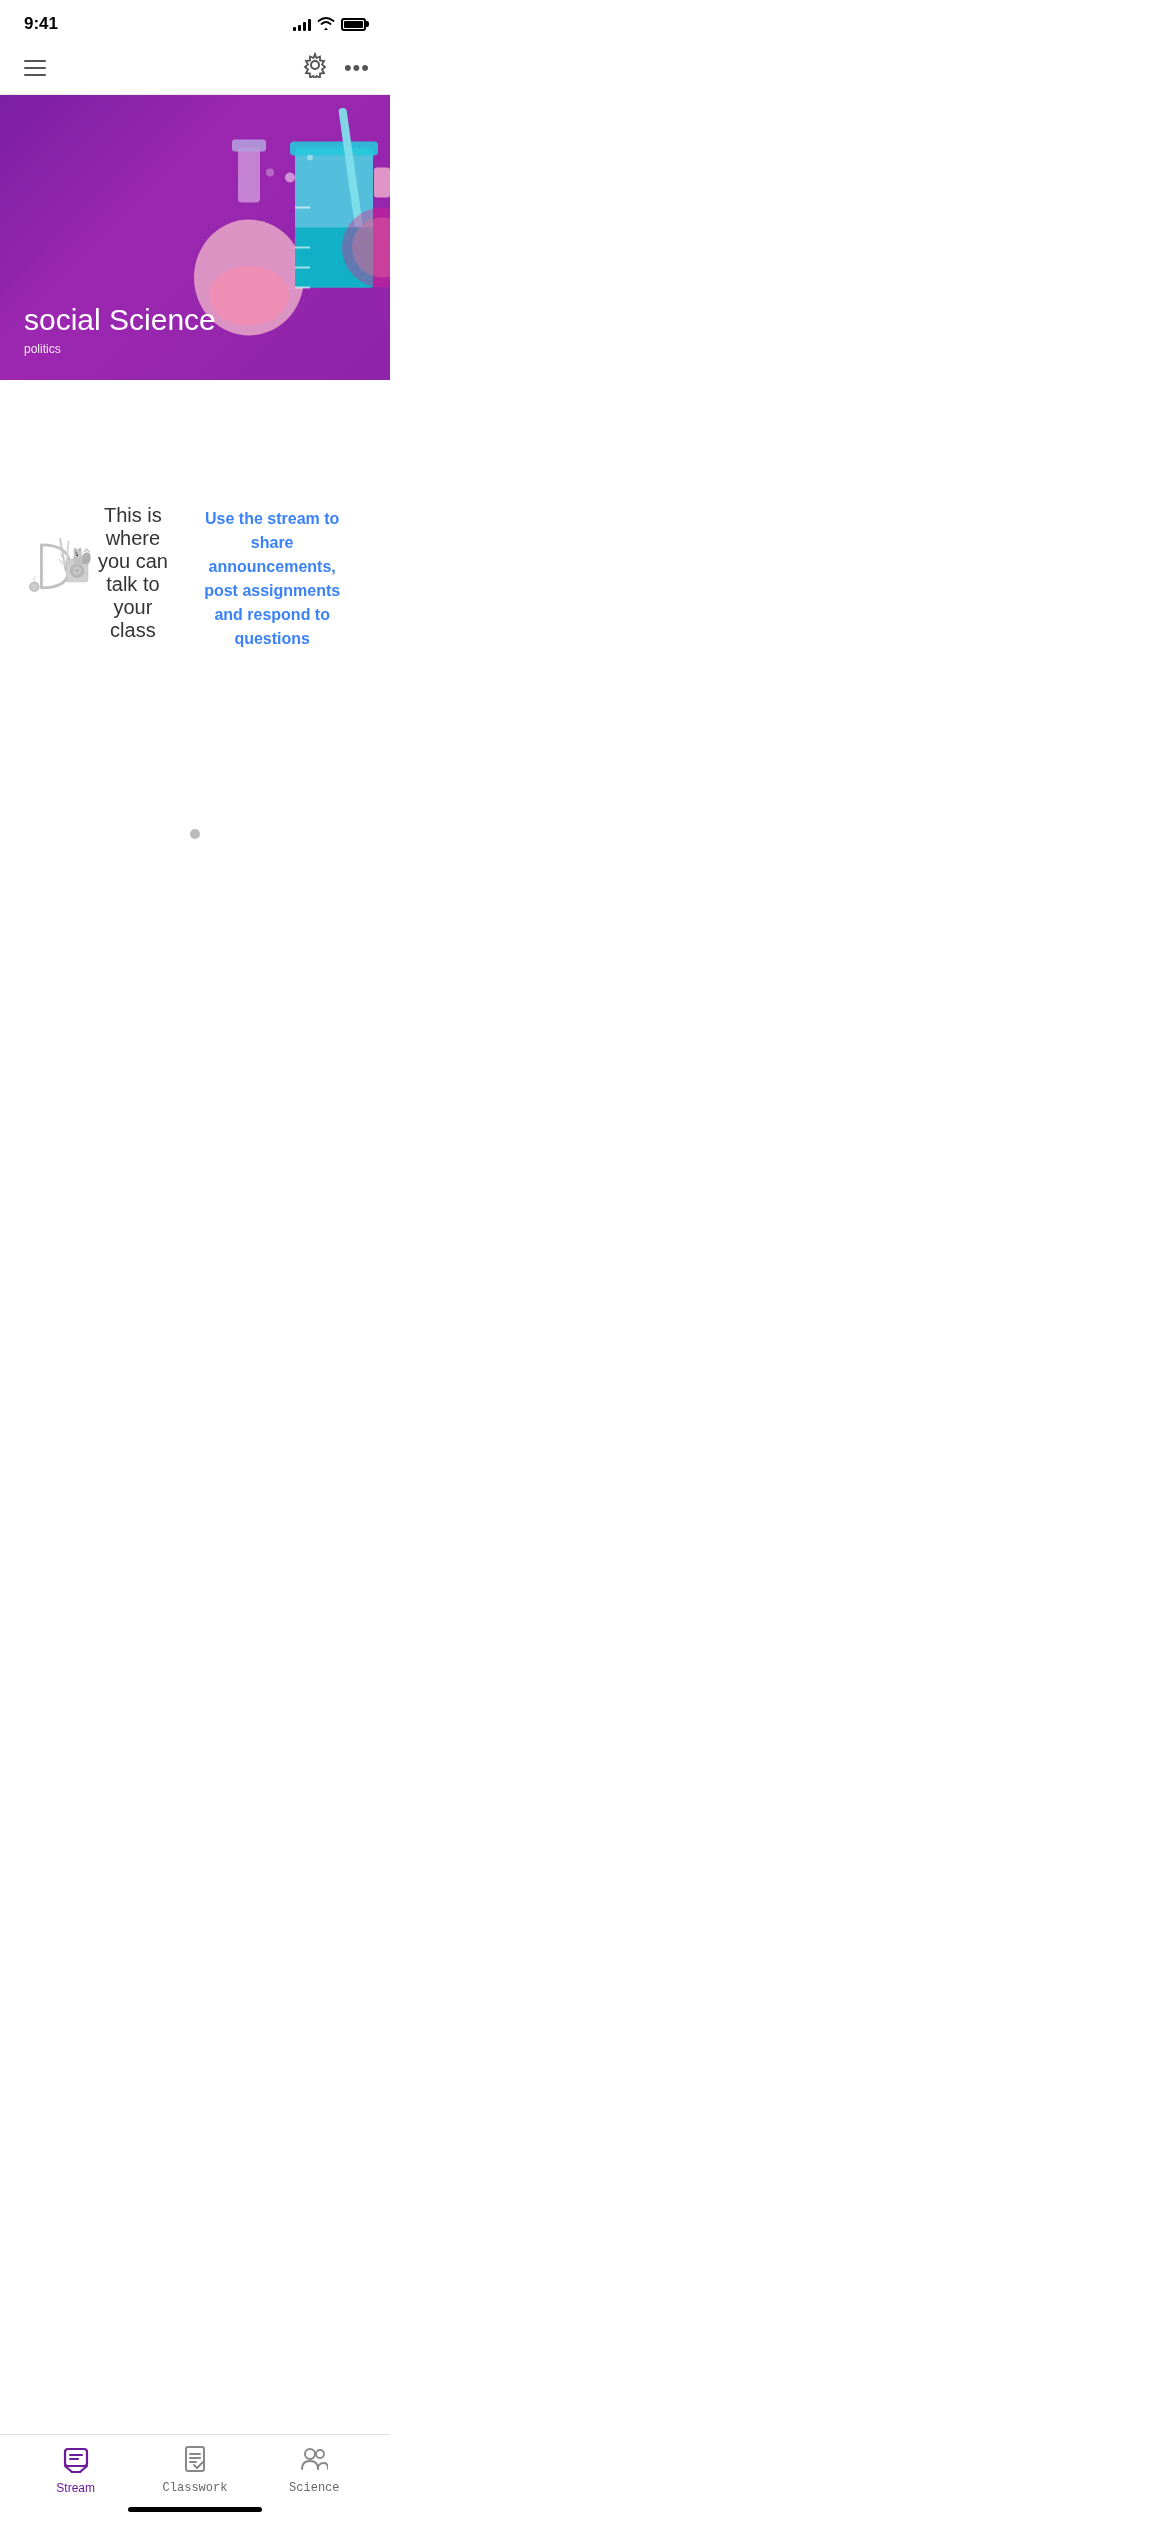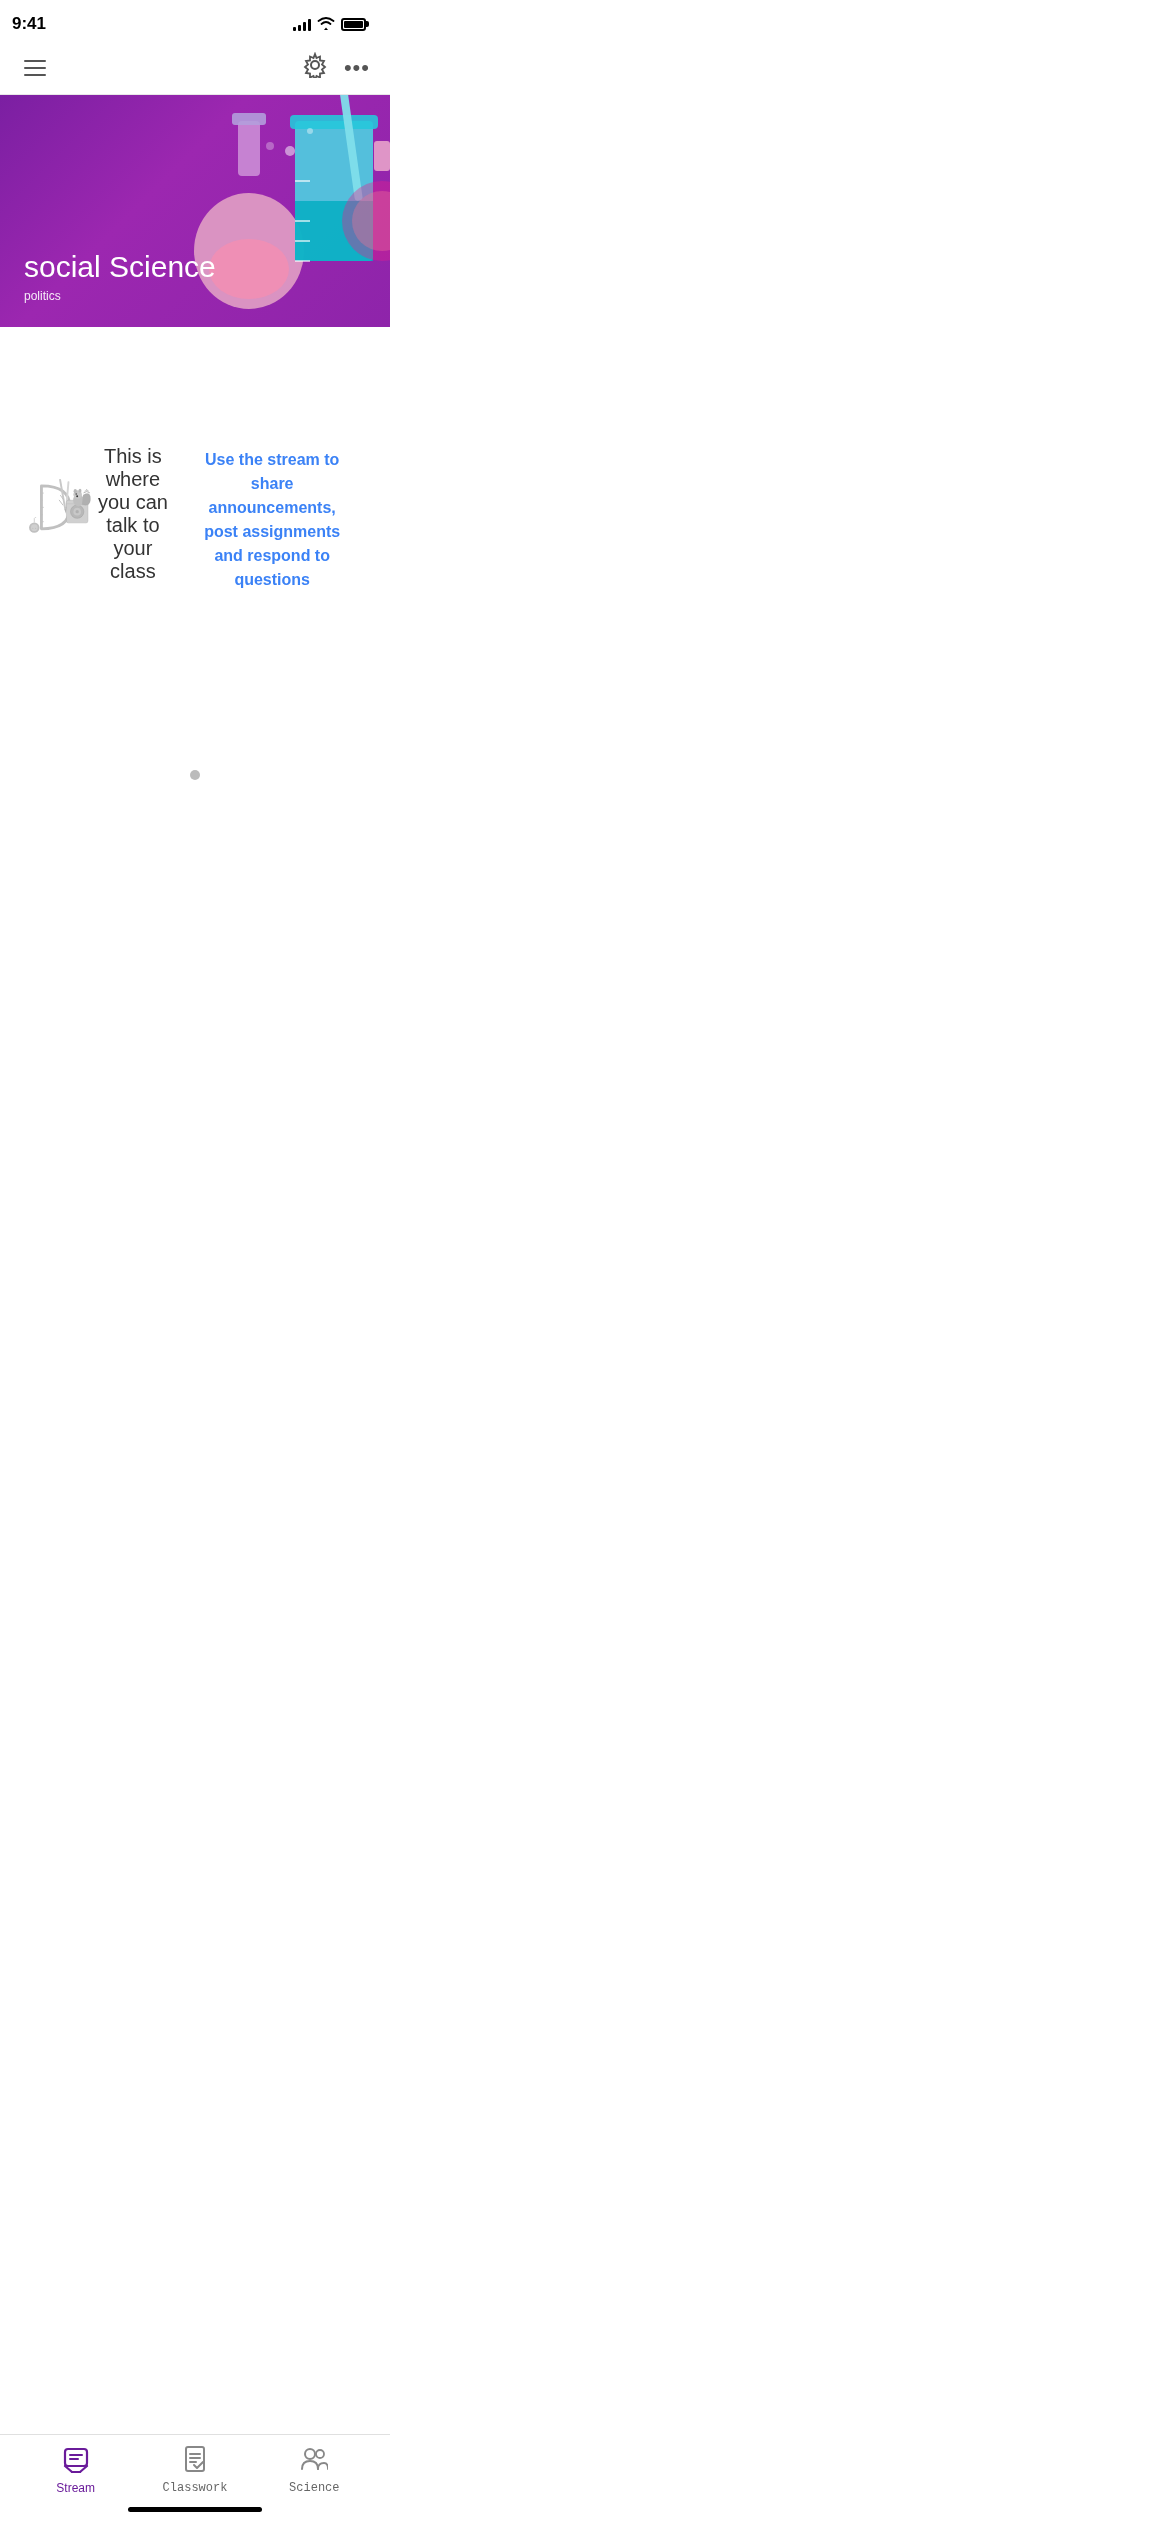--- a/index.html
+++ b/index.html
@@ -19,7 +19,7 @@
       display: flex;
       justify-content: space-between;
       align-items: center;
-      padding: 14px 24px 8px 12px;
+      padding: 14px 24px 8px 24px;
       background: #fff;
     }
 

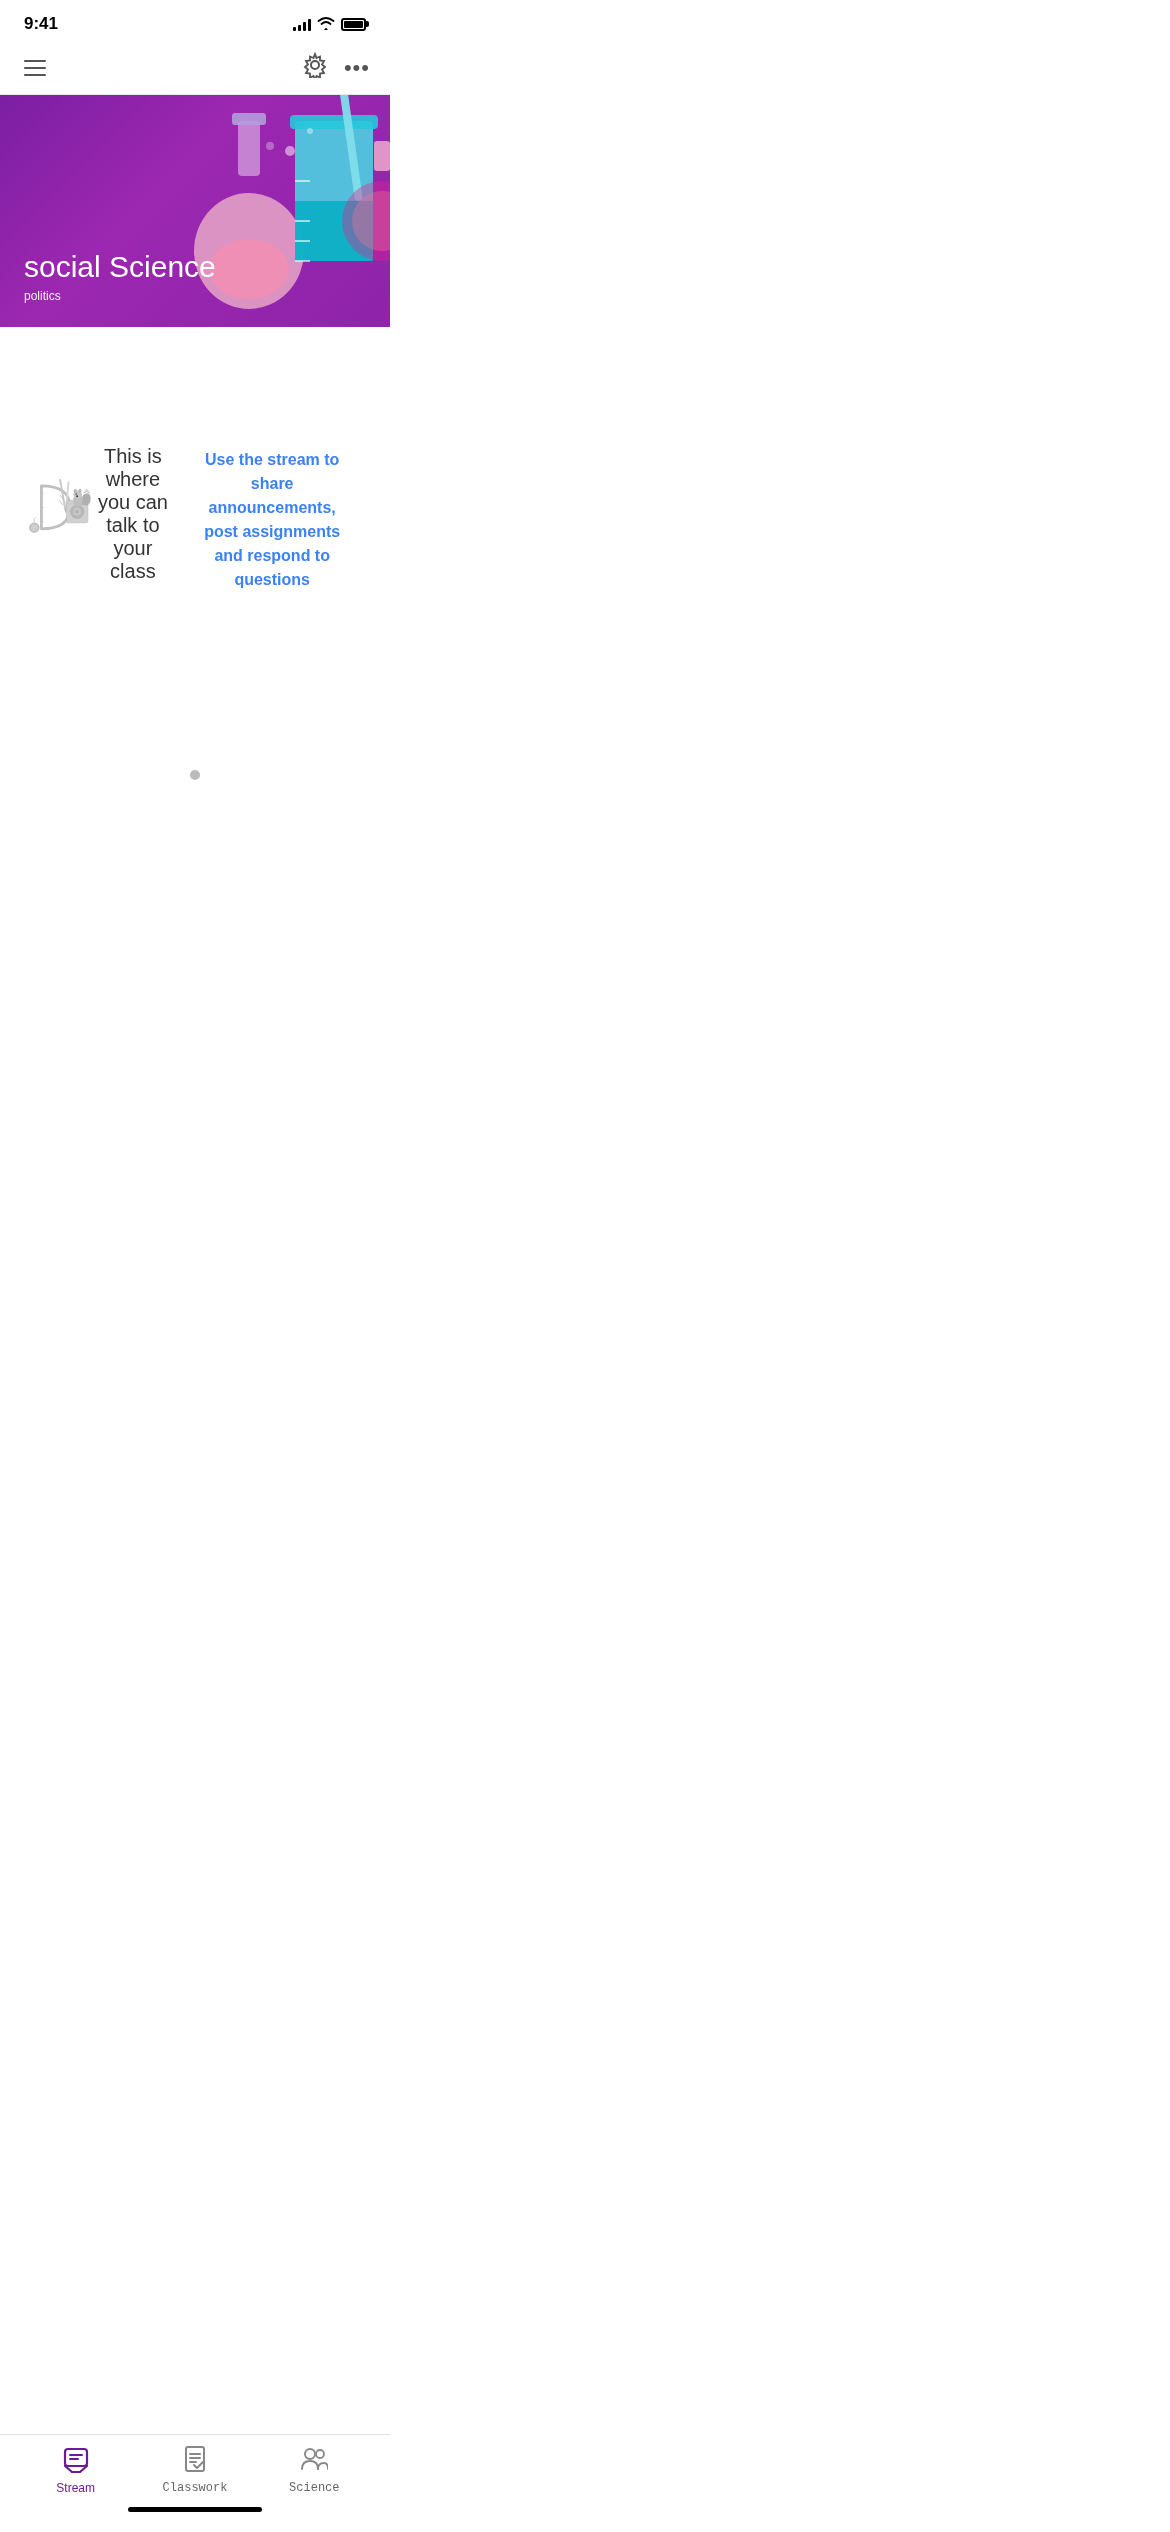--- a/index.html
+++ b/index.html
@@ -134,11 +134,11 @@
     
     .class-banner {
       width: 100%;
-      height: 232px;
+      height: 285px;
       background: linear-gradient(135deg, #7b1fa2 0%, #9c27b0 40%, #8e24aa 100%);
       position: relative;
       overflow: hidden;
-      margin-bottom: 18px;
+      margin-bottom: 24px;
     }
 
     .banner-content {

